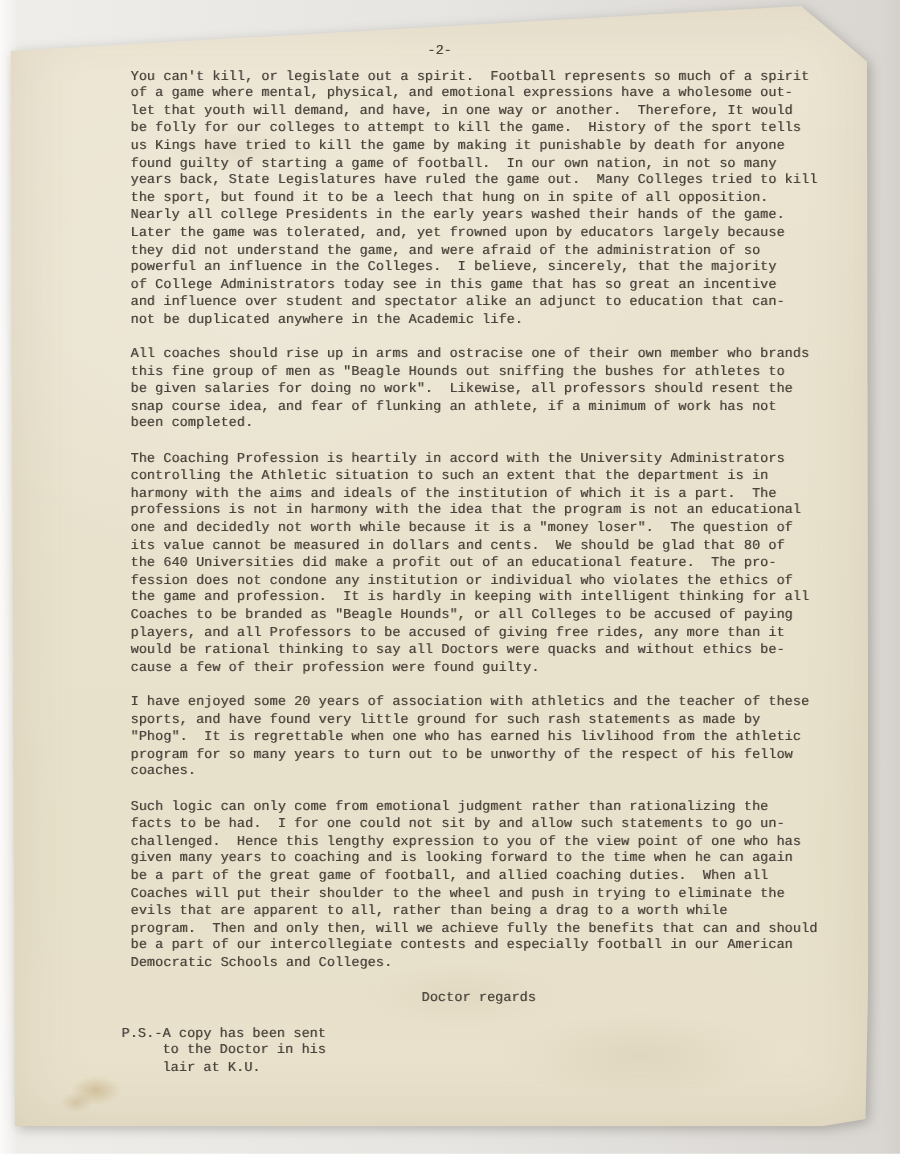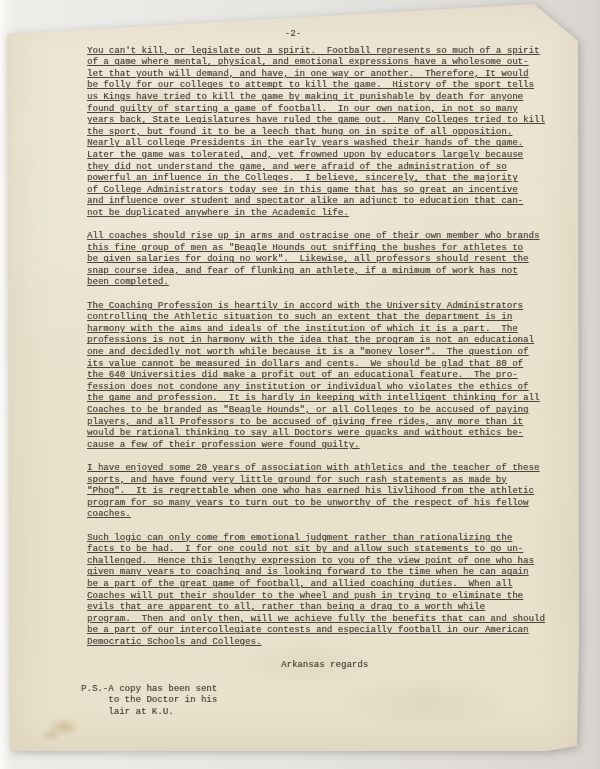--- a/index.html
+++ b/index.html
@@ -61,7 +61,6 @@
     margin: 0 0 11.6px 0;
     white-space: pre;
     font: inherit;
-    text-decoration: underline;
   }
   .ps-row {
     position: relative;

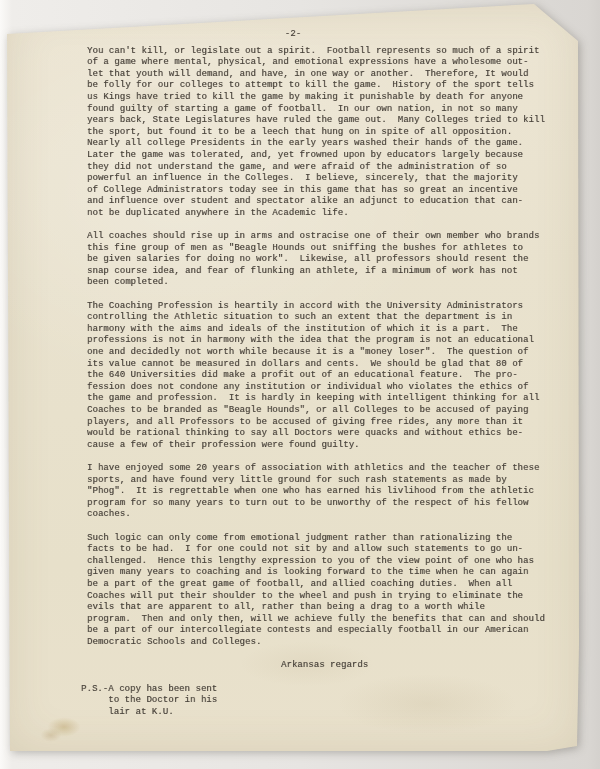--- a/index.html
+++ b/index.html
@@ -162,7 +162,7 @@
           <pre class="ps-lines">P.S.-A copy has been sent
      to the Doctor in his
      lair at K.U.</pre>
-          <span class="regards">Arkansas regards</span>
+          <span class="regards">Doctor regards</span>
         </div>
 
         <div class="sig-row">

